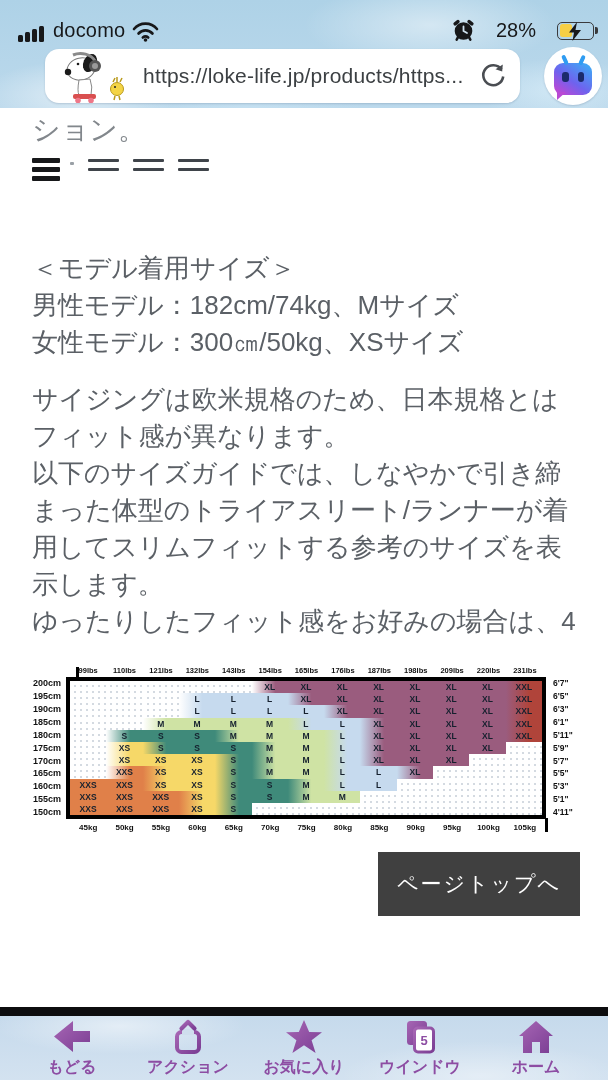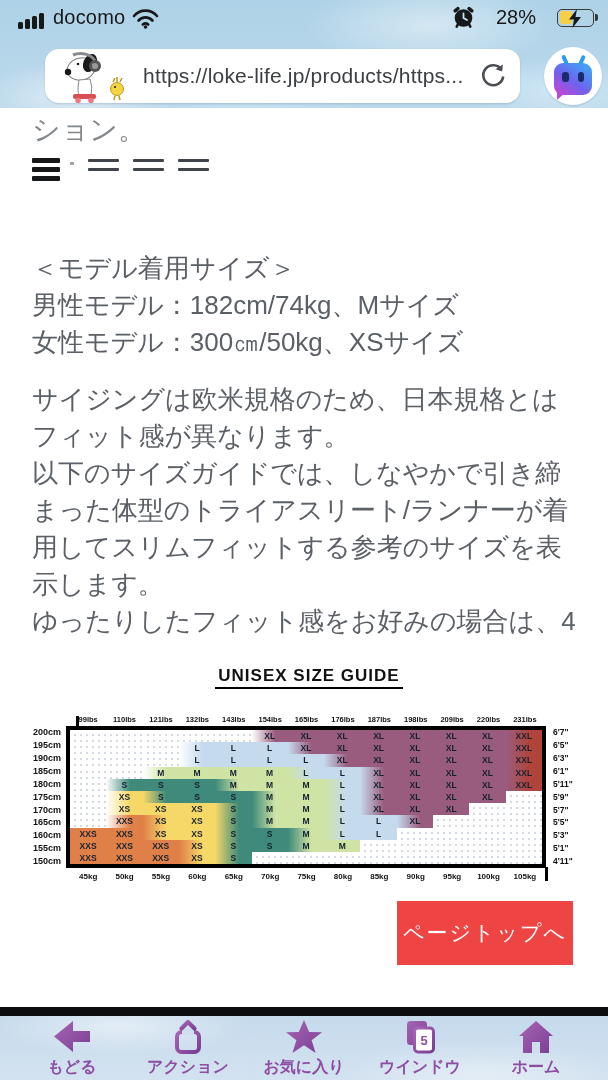--- a/index.html
+++ b/index.html
@@ -16,7 +16,7 @@
       radial-gradient(ellipse 160px 70px at 250px 110px, rgba(205,230,245,.5), transparent 70%),
       linear-gradient(180deg,#aed2e7,#bcd9ec);
   }
-  .statusbar { height:42px; display:flex; align-items:flex-start; padding:6px 14px 0 18px; position:relative; color:#17181a; }
+  .statusbar { height:42px; display:flex; align-items:flex-end; padding:6px 14px 0 18px; position:relative; color:#17181a; }
   .sb-left { display:flex; align-items:flex-end; gap:7px; }
   .carrier { font-size:20px; letter-spacing:.2px; }
   .sb-time { position:absolute; left:0; right:0; text-align:center; font-size:21px; font-weight:bold; }

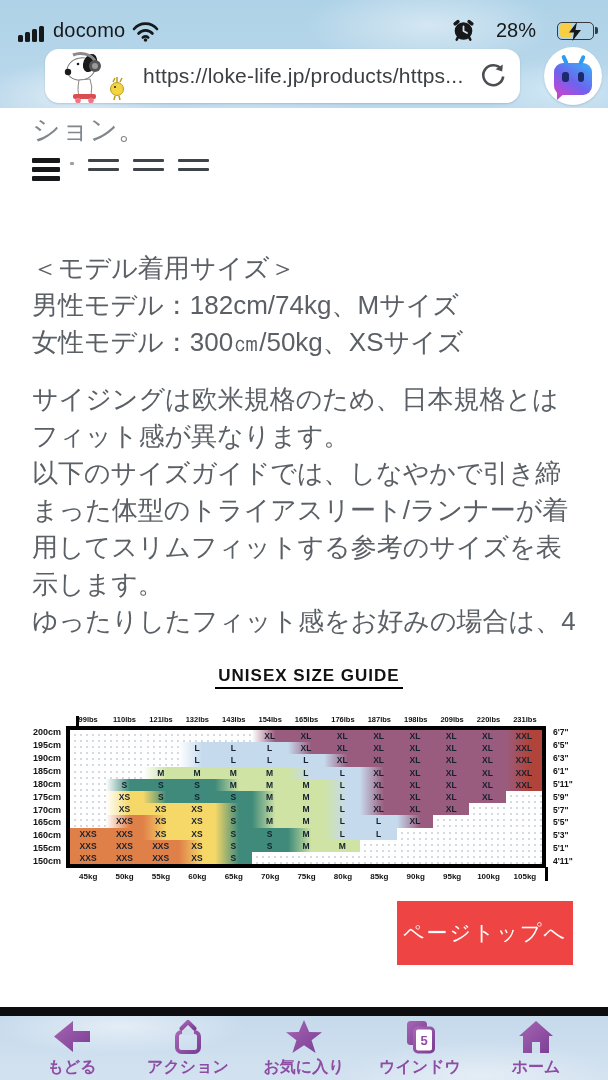--- a/index.html
+++ b/index.html
@@ -226,7 +226,6 @@
       </div>
 
     <div class="chart">
-      <div class="ctitle-wrap"><span class="ctitle">UNISEX SIZE GUIDE</span></div>
       <div class="toplabels">
 
       <span>99lbs</span>

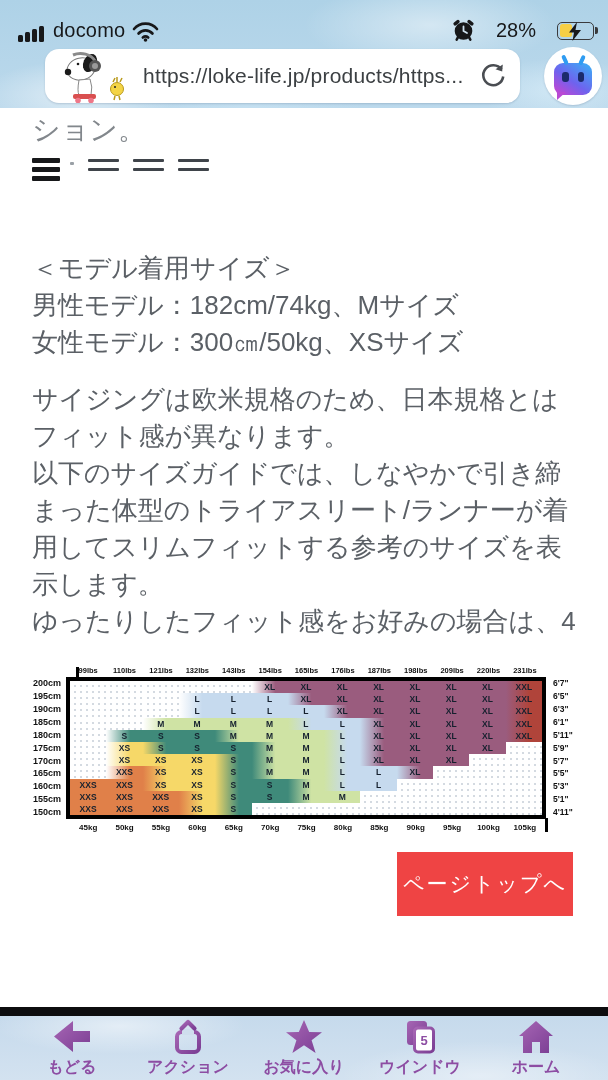--- a/index.html
+++ b/index.html
@@ -78,7 +78,7 @@
   .tick-tl { position:absolute; left:46px; top:-10px; width:3px; height:14px; background:#000; }
   .tick-br { position:absolute; left:515px; bottom:-13px; width:3px; height:14px; background:#000; }
 
-  .pagetop { margin:20px 15px 0 auto; width:176px; height:64px; background:#ef4444; color:#fff;
+  .pagetop { margin:20px 8px 0 auto; width:202px; height:64px; background:#404040; color:#fff;
     font-size:21px; letter-spacing:2px; display:flex; align-items:center; justify-content:center; }
 
   

